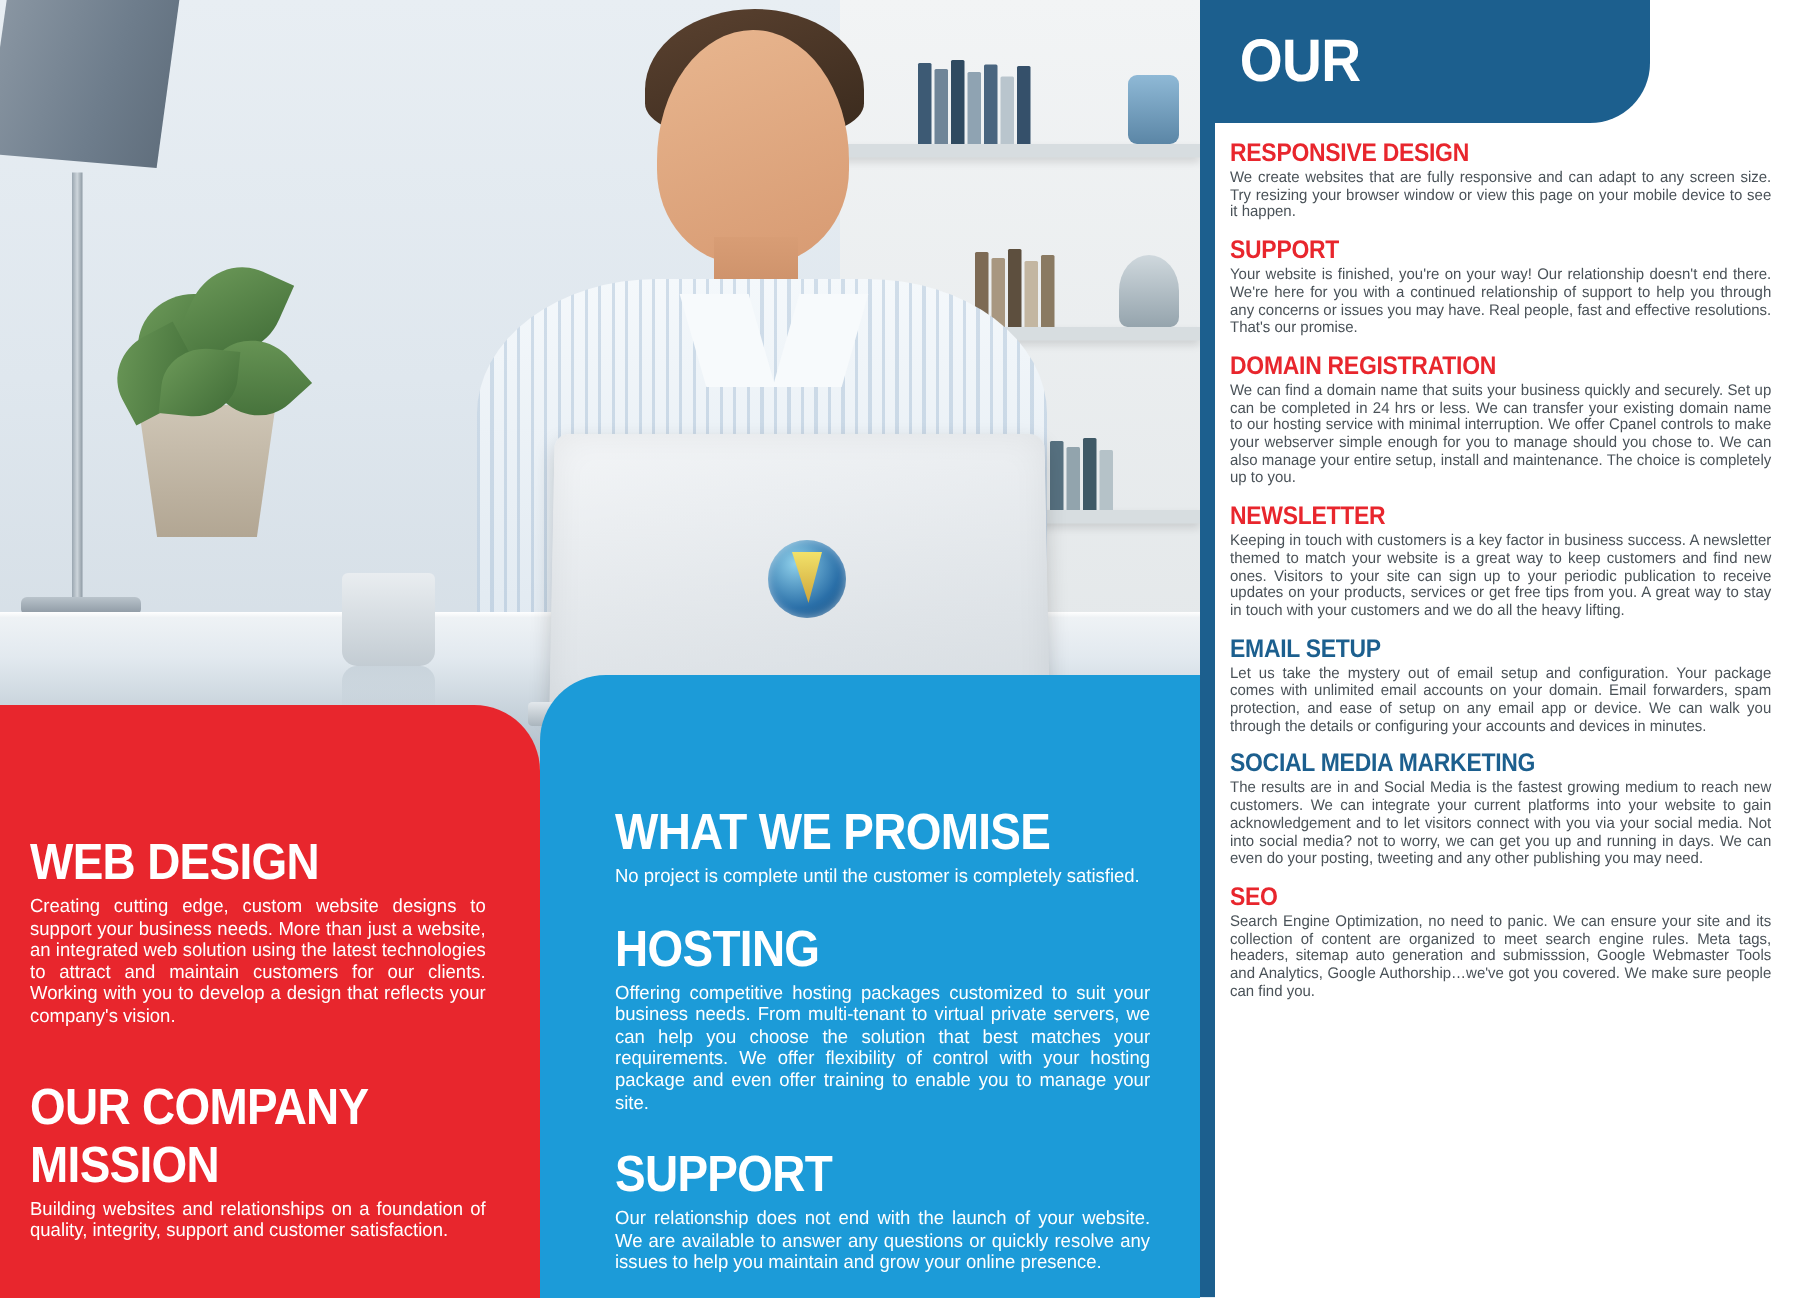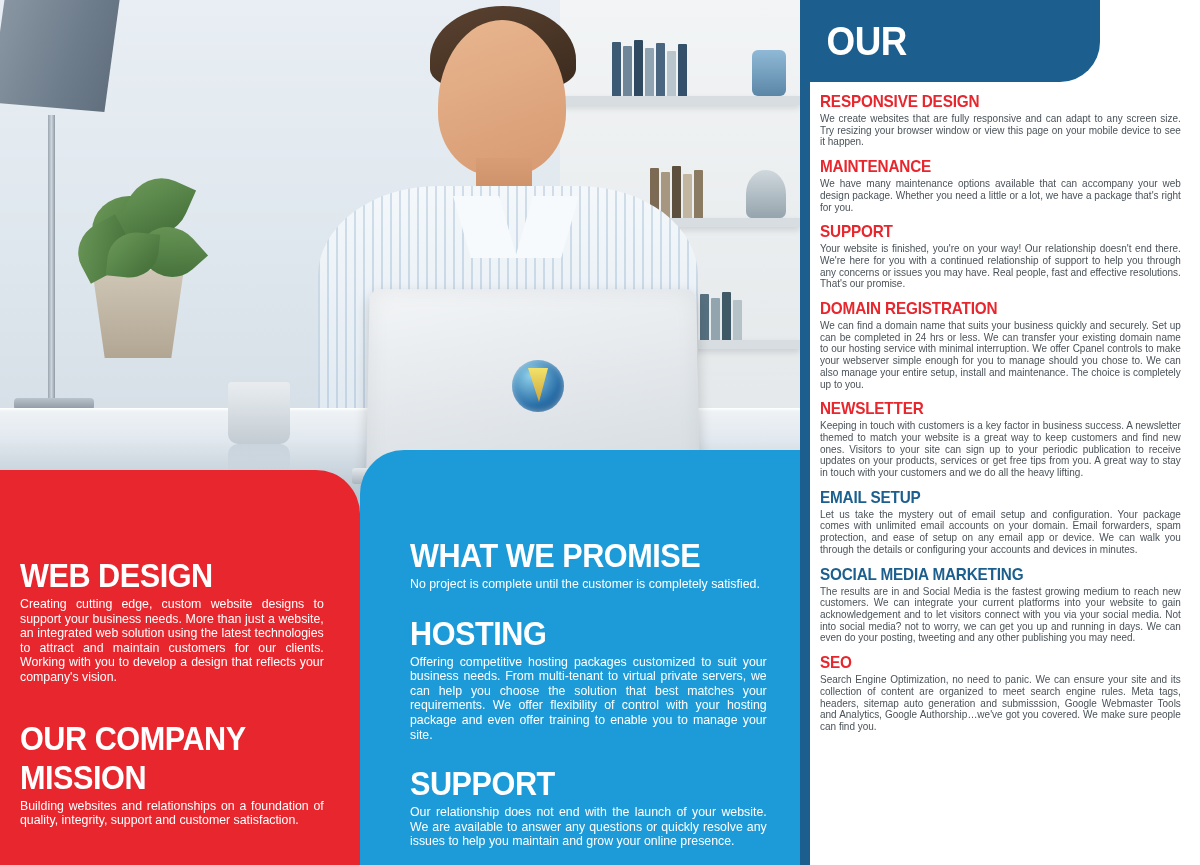--- a/index.html
+++ b/index.html
@@ -290,10 +290,6 @@
       </div>
 
 
-      <div class="svc">
-        <h3>MAINTENANCE</h3>
-        <p>We have many maintenance options available that can accompany your web design package.  Whether you need a little or a lot, we have a package that's right for you.</p>
-      </div>
 
       <div class="svc">
         <h3>SUPPORT</h3>

